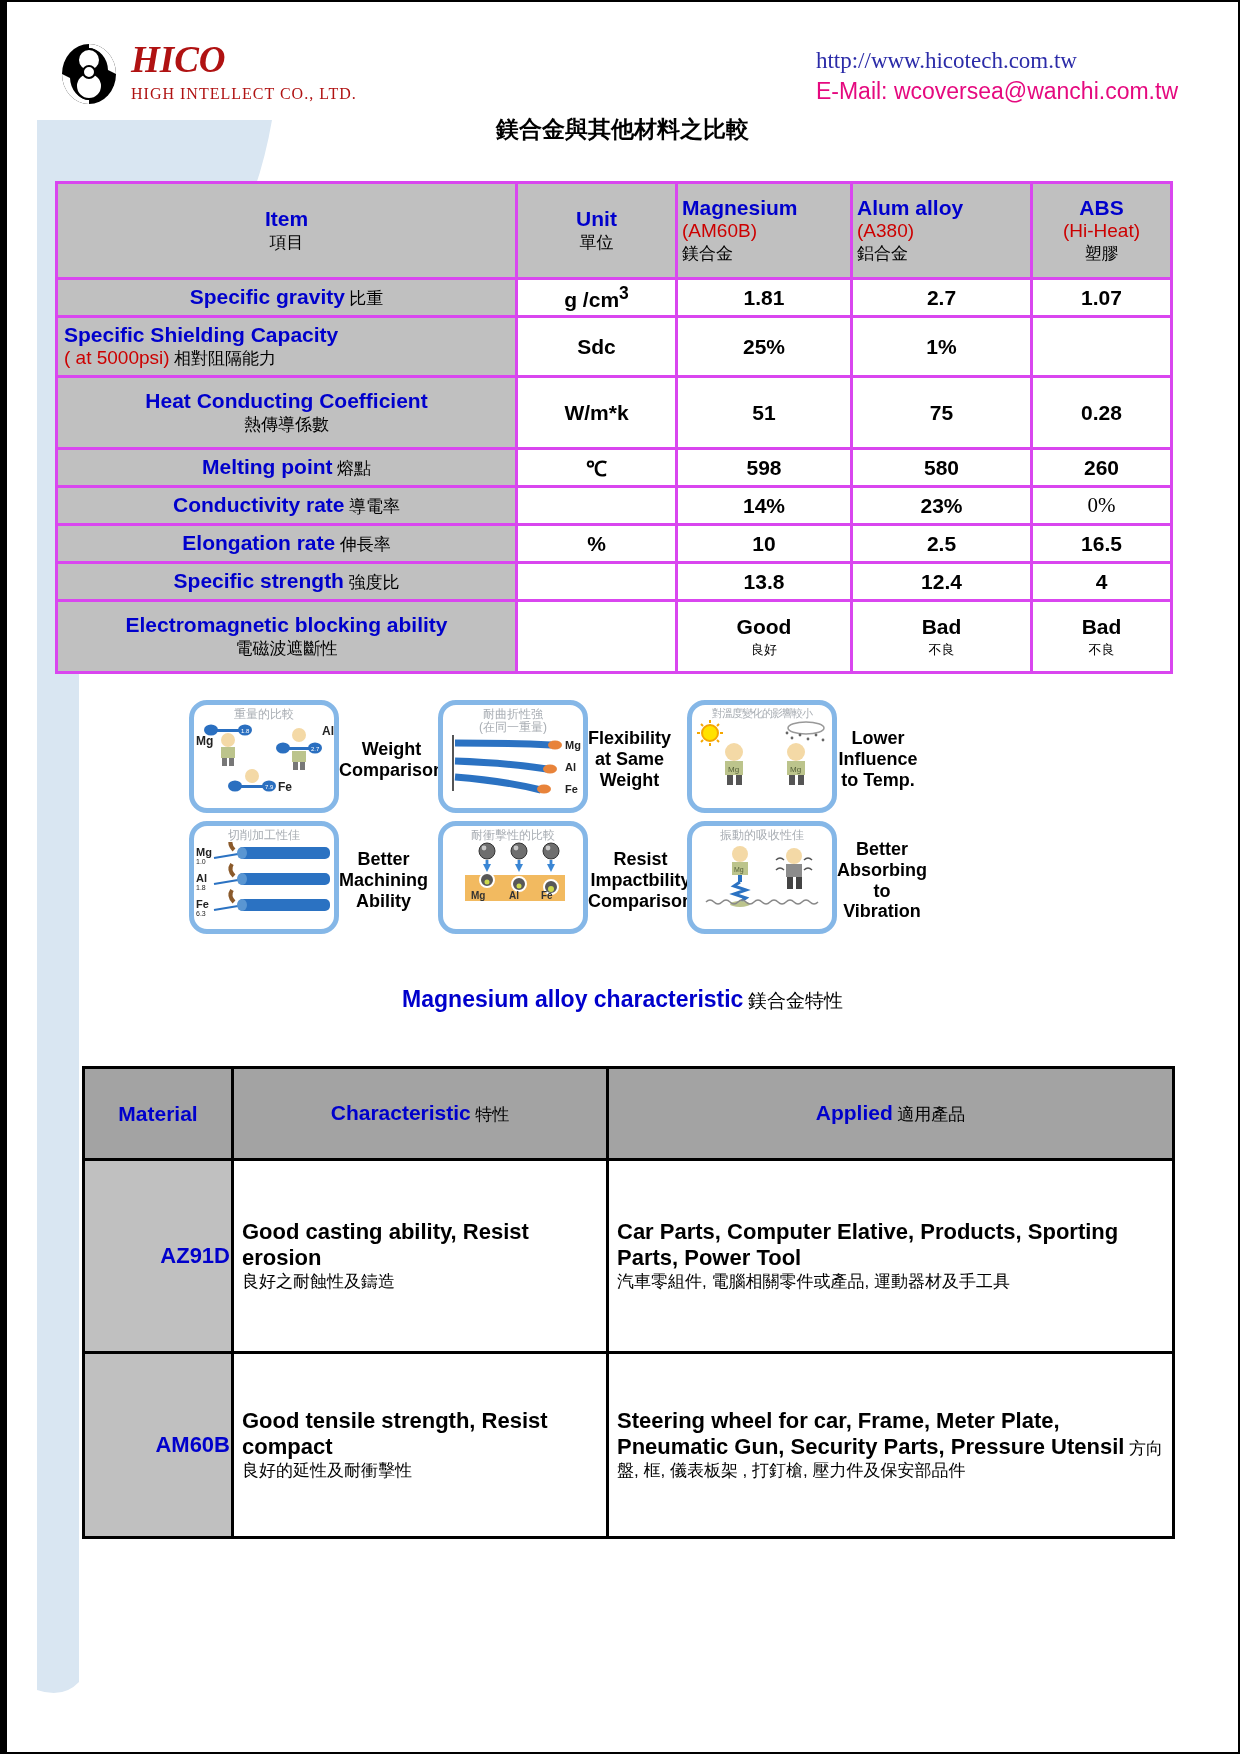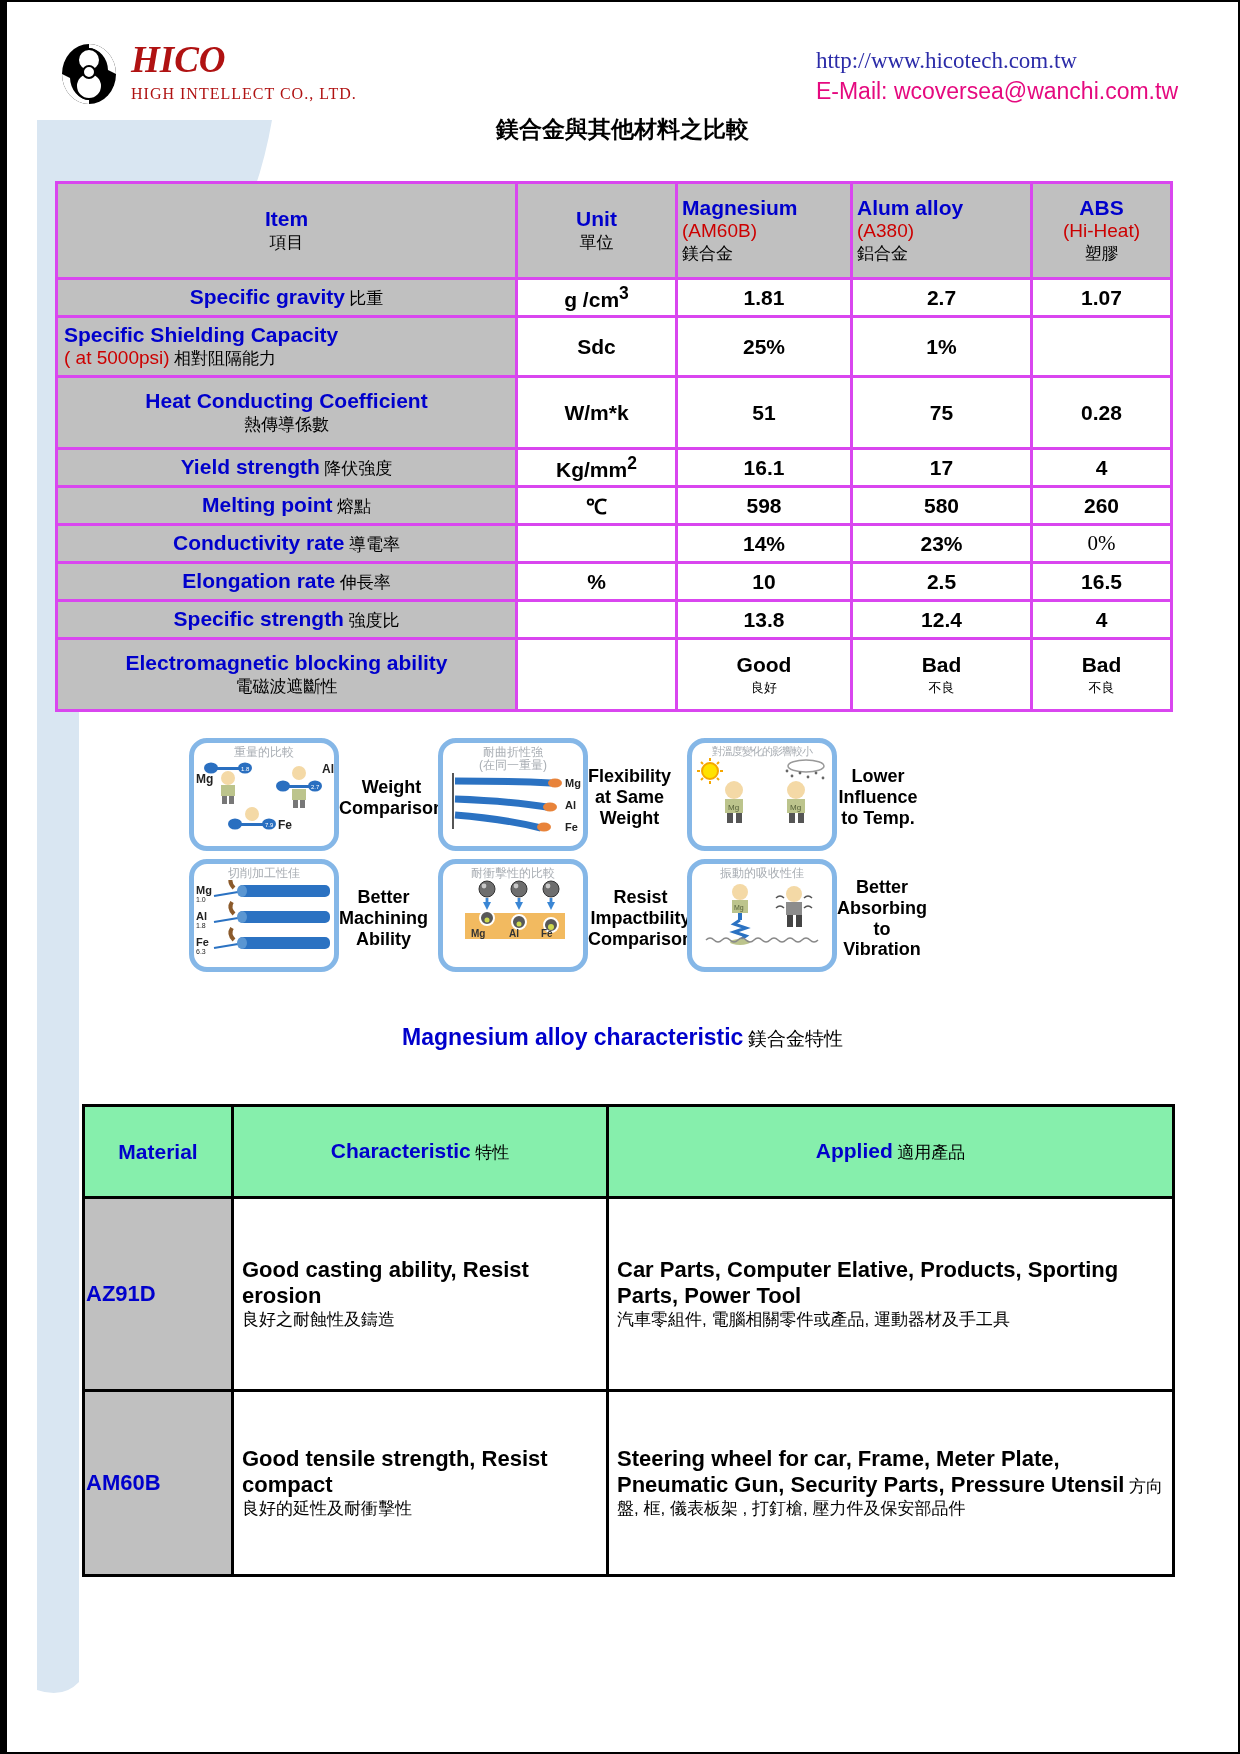--- a/index.html
+++ b/index.html
@@ -182,14 +182,6 @@
         <td class="val">0.28</td>
       </tr>
 
-      <tr class="rh-s">
-        <td class="item"><span class="en">Yield strength</span>
-            <span class="zh">降伏強度</span></td>
-        <td class="unit"><span>Kg/mm</span><sup>2</sup></td>
-        <td class="val">16.1</td>
-        <td class="val">17</td>
-        <td class="val">4</td>
-      </tr>
 
       <tr class="rh-s">
         <td class="item"><span class="en">Melting point</span>

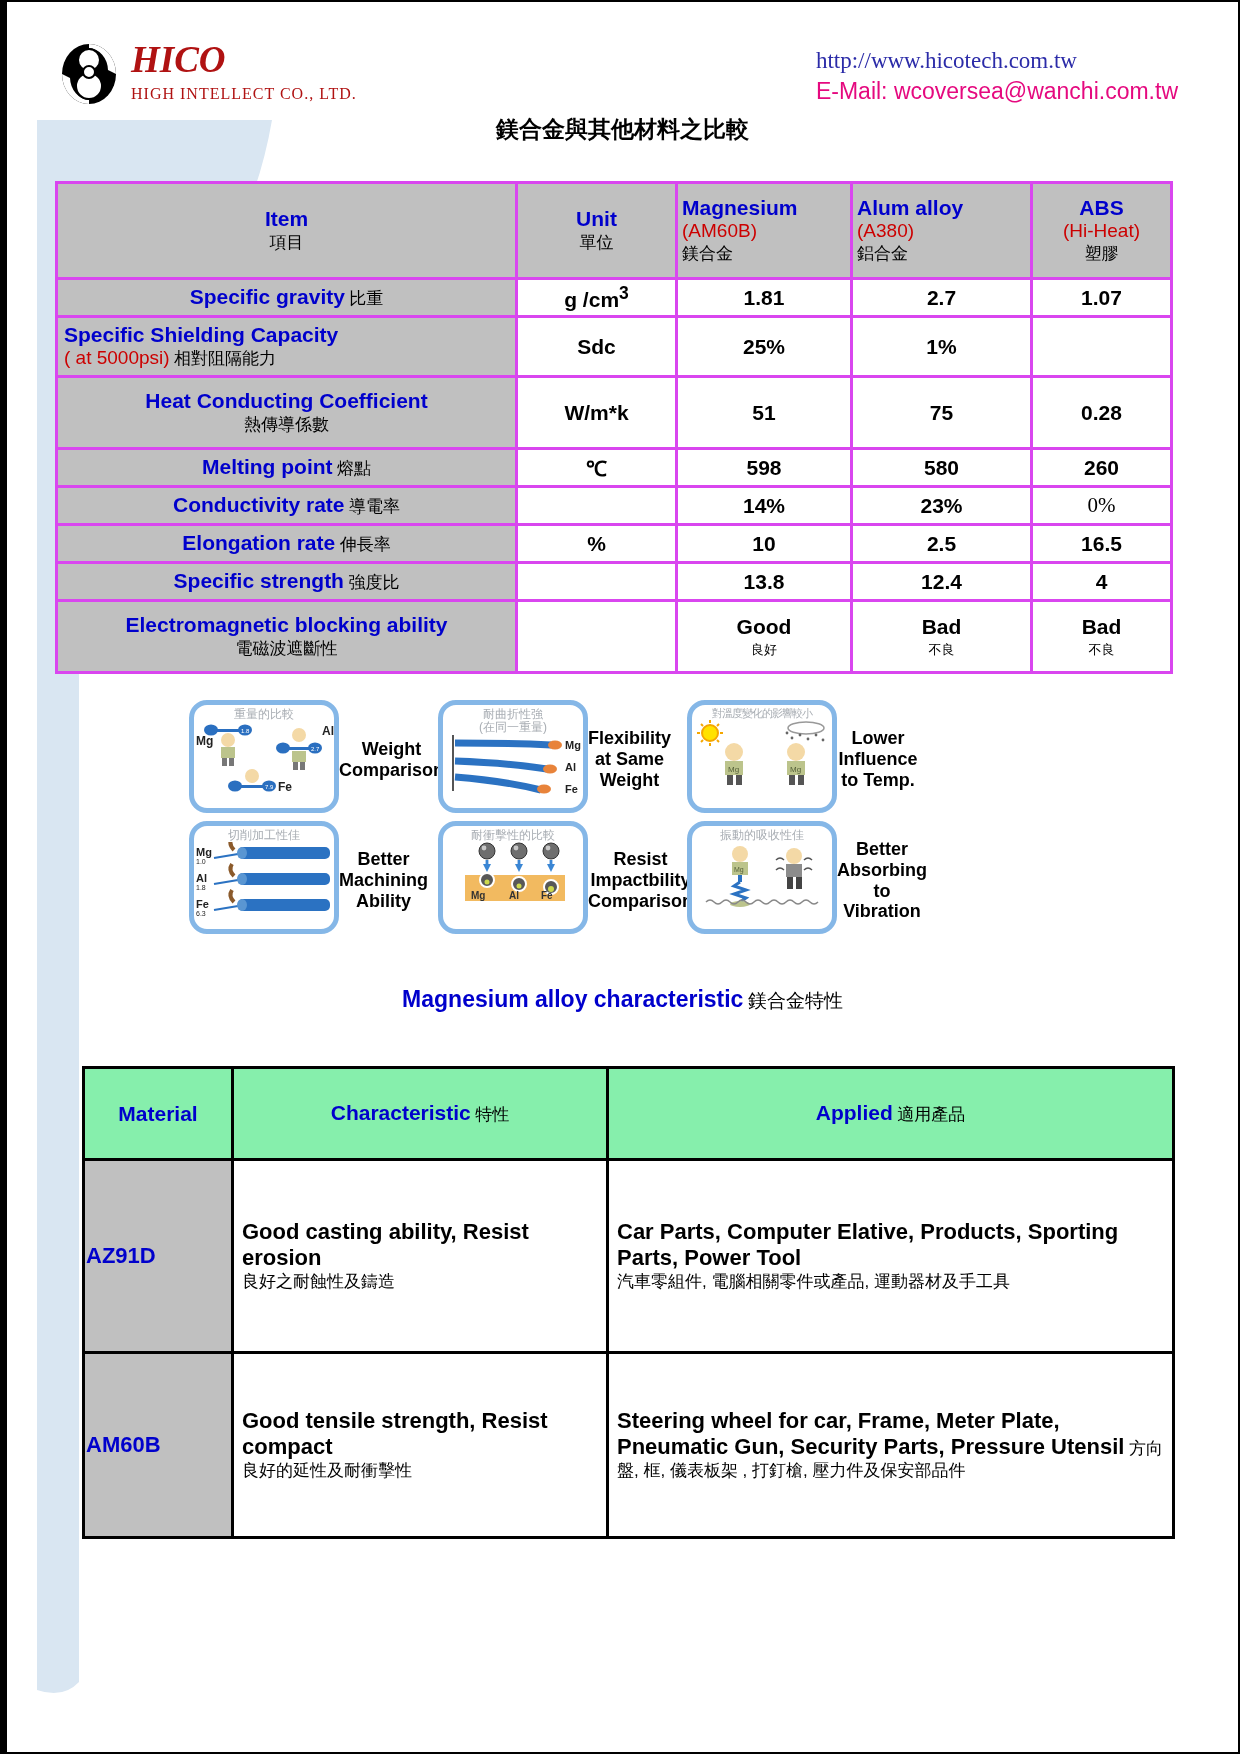--- a/index.html
+++ b/index.html
@@ -71,7 +71,7 @@
   
   .chr{margin:52px 0 0 75px;width:1090px;table-layout:fixed;}
   .chr th,.chr td{border:3px solid #000;vertical-align:middle;}
-  .chr .ghead{background:#86efac;text-align:center;}
+  .chr .ghead{background:#a3a3a3;text-align:center;}
   .chr .mat{background:#C0C0C0;text-align:left;color:#0000CC;font-weight:bold;font-size:22px;}
   .chr .bodycell{background:#fff;padding:16px 8px;}
   .chr .c-en{font-weight:bold;font-size:22px;line-height:1.2;color:#000;}

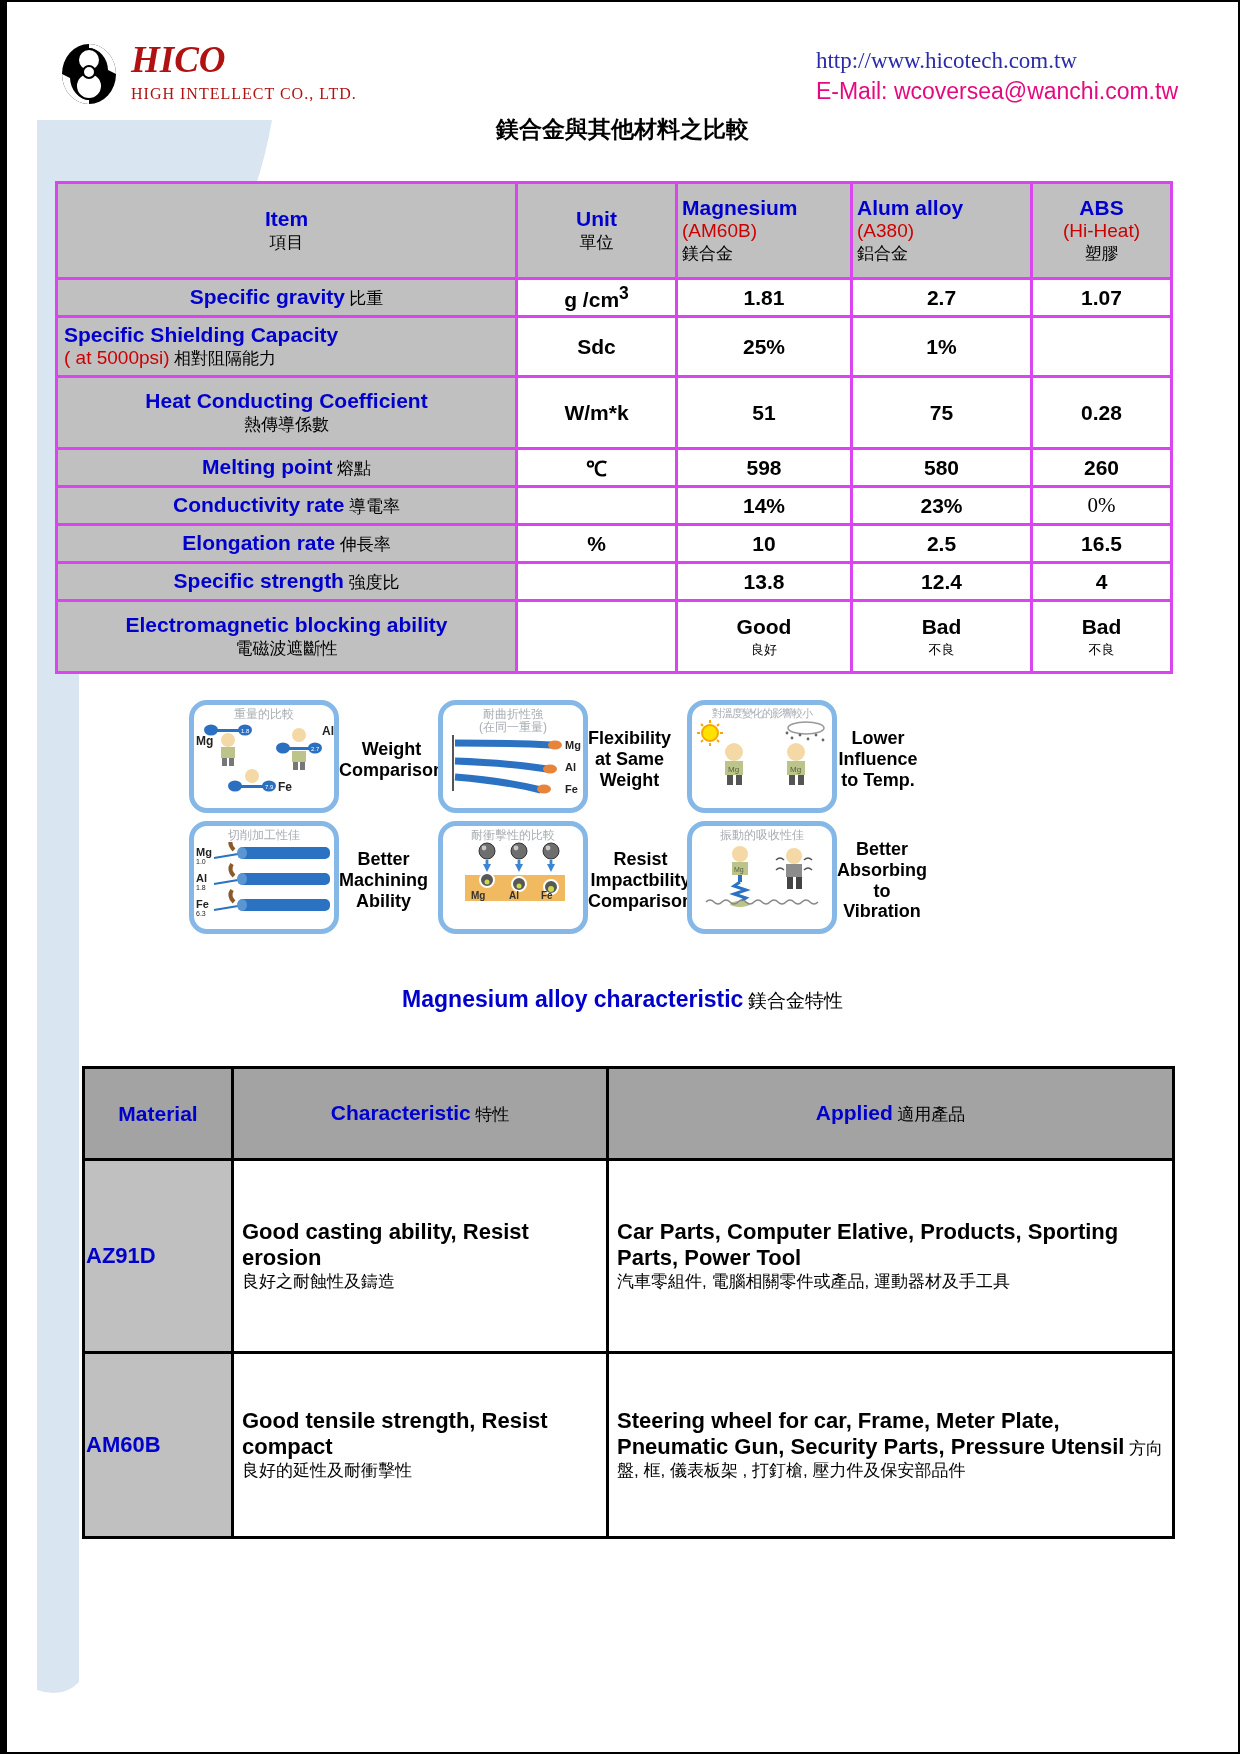--- a/index.html
+++ b/index.html
@@ -72,7 +72,7 @@
   .chr{margin:52px 0 0 75px;width:1090px;table-layout:fixed;}
   .chr th,.chr td{border:3px solid #000;vertical-align:middle;}
   .chr .ghead{background:#a3a3a3;text-align:center;}
-  .chr .mat{background:#C0C0C0;text-align:left;color:#0000CC;font-weight:bold;font-size:22px;}
+  .chr .mat{background:#C0C0C0;text-align:right;color:#0000CC;font-weight:bold;font-size:22px;}
   .chr .bodycell{background:#fff;padding:16px 8px;}
   .chr .c-en{font-weight:bold;font-size:22px;line-height:1.2;color:#000;}
   .chr .c-zh{font-size:17px;color:#000;line-height:1.3;}

